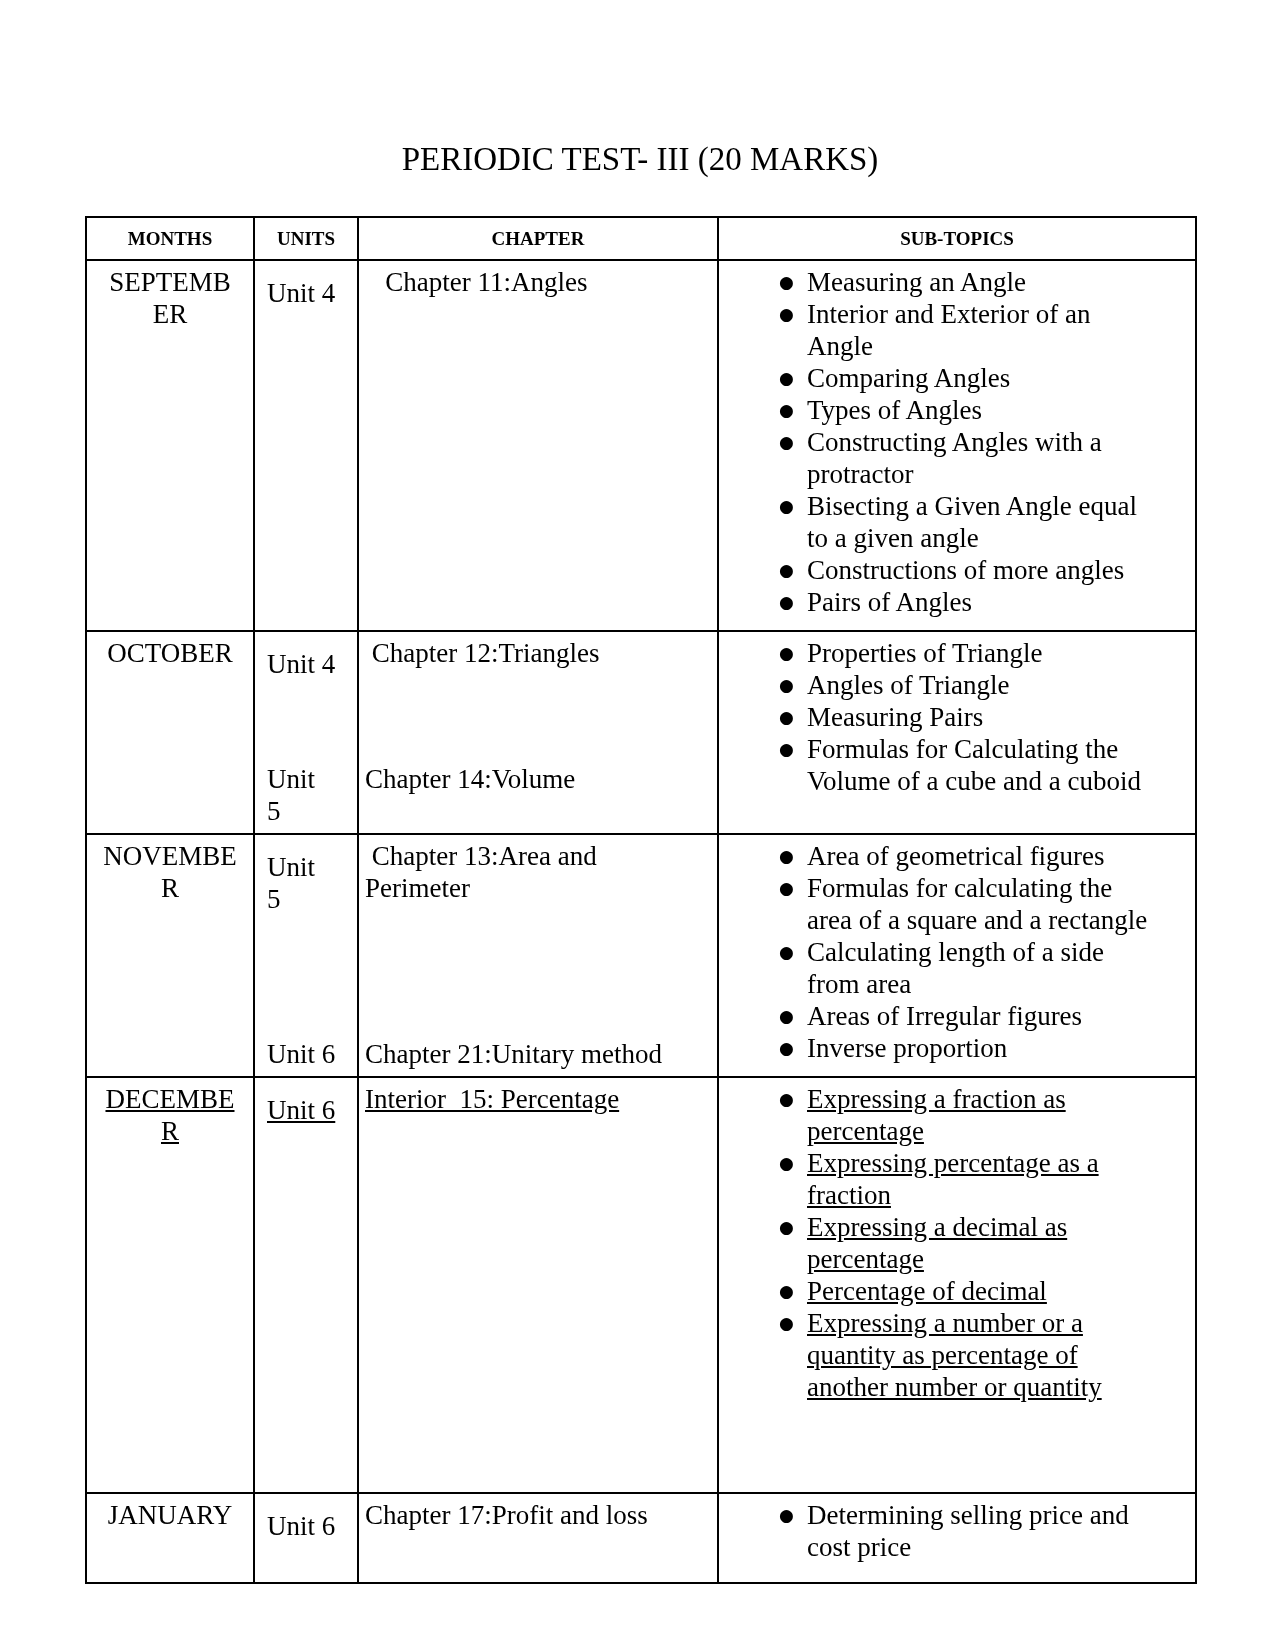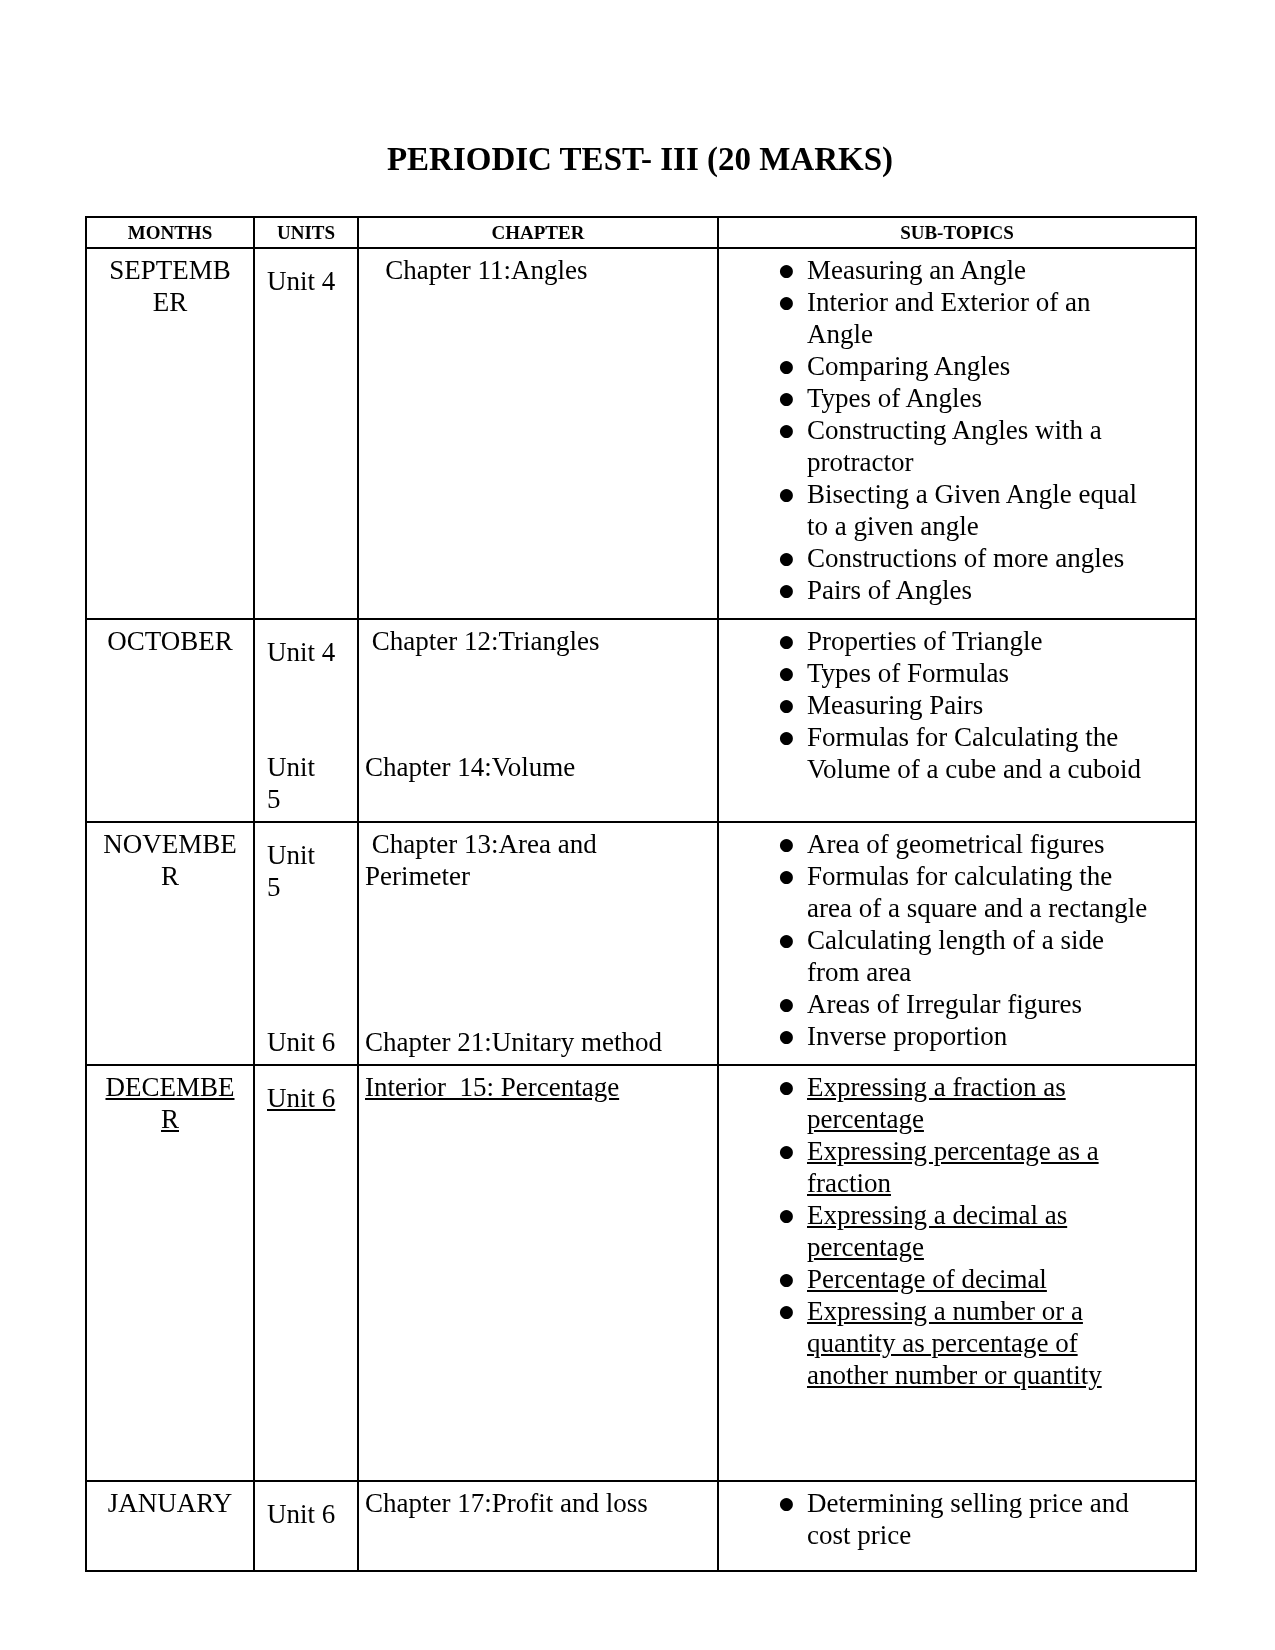--- a/index.html
+++ b/index.html
@@ -17,7 +17,7 @@
     top: 140px; left: 85px; width: 1110px;
     text-align: center;
     font-size: 33px;
-    font-weight: bold;
+    font-weight: normal;
     line-height: 38px;
     white-space: pre;
   }

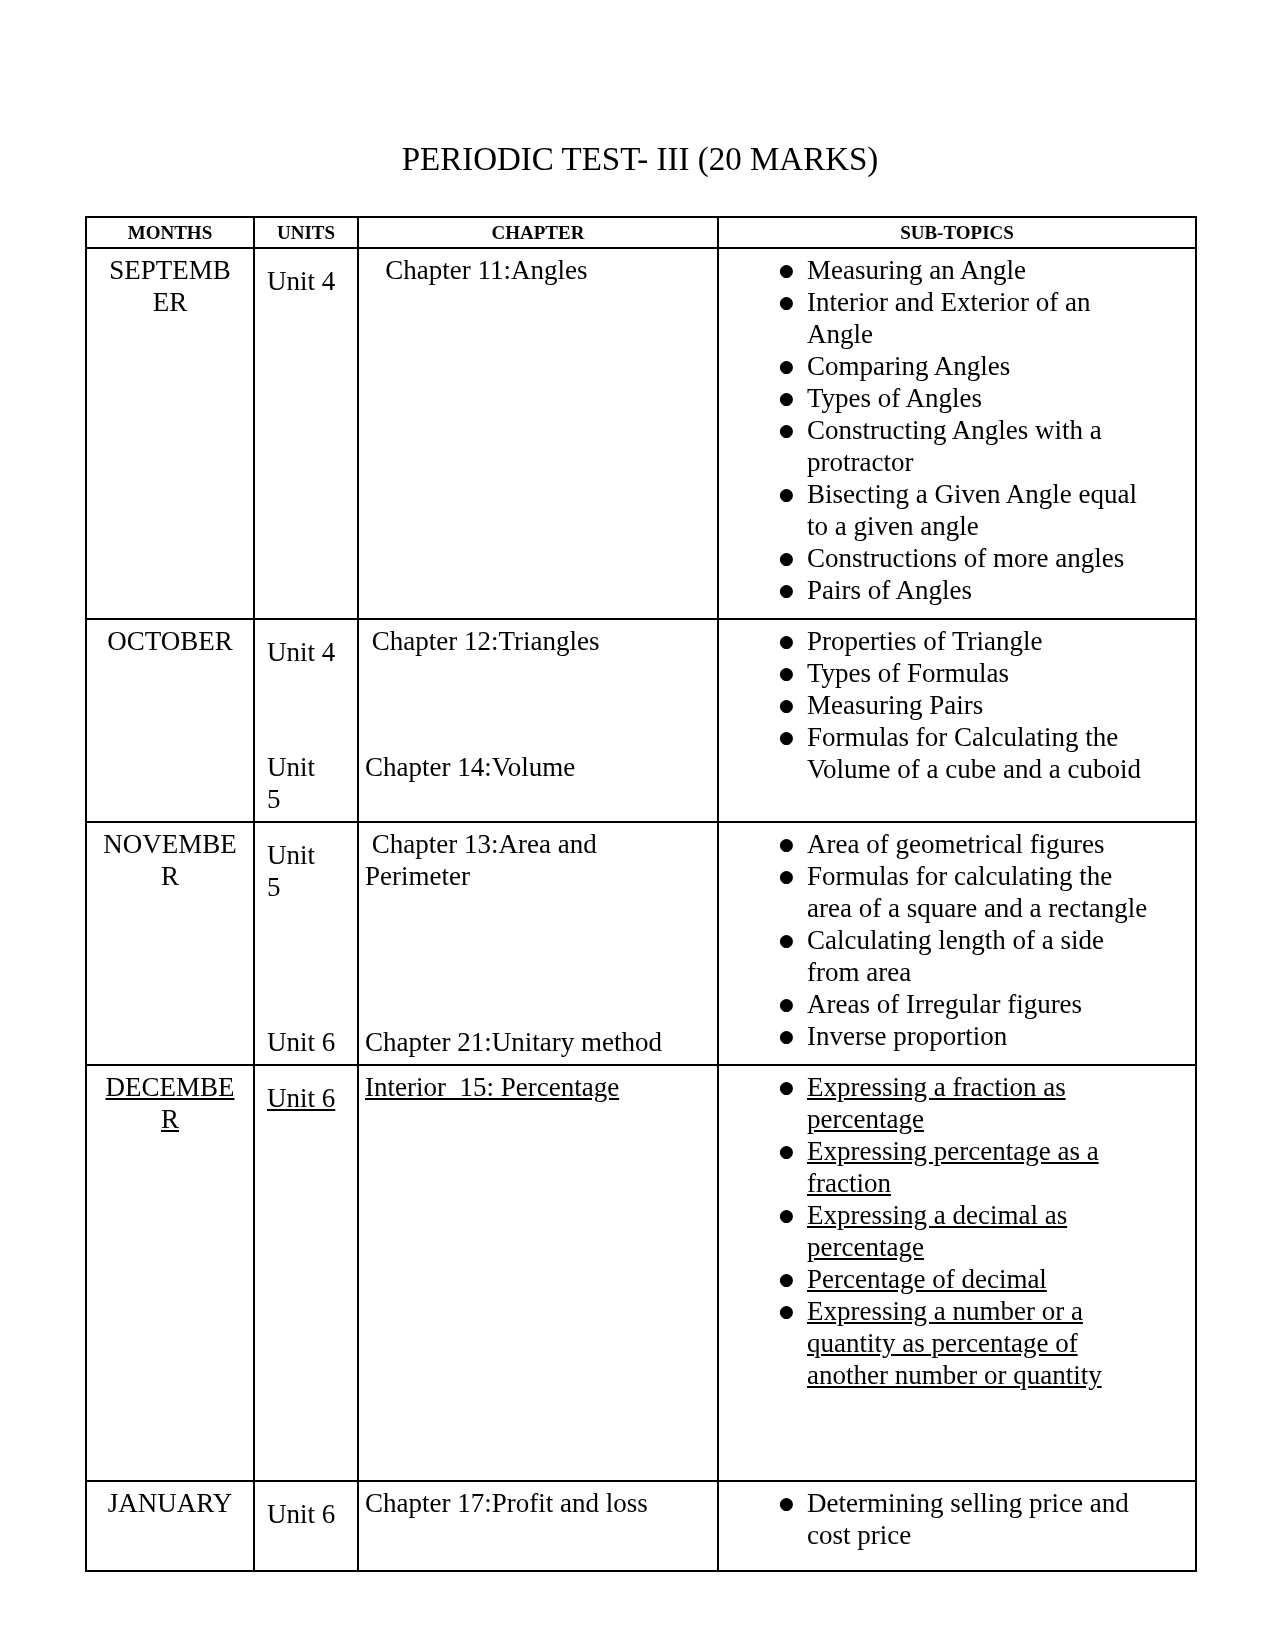--- a/index.html
+++ b/index.html
@@ -48,7 +48,7 @@
     font-weight: bold;
     text-align: center;
     vertical-align: middle;
-    padding: 4px 2px;
+    padding: 10px 2px;
   }
 
   tr.r0 { height: 369px; }

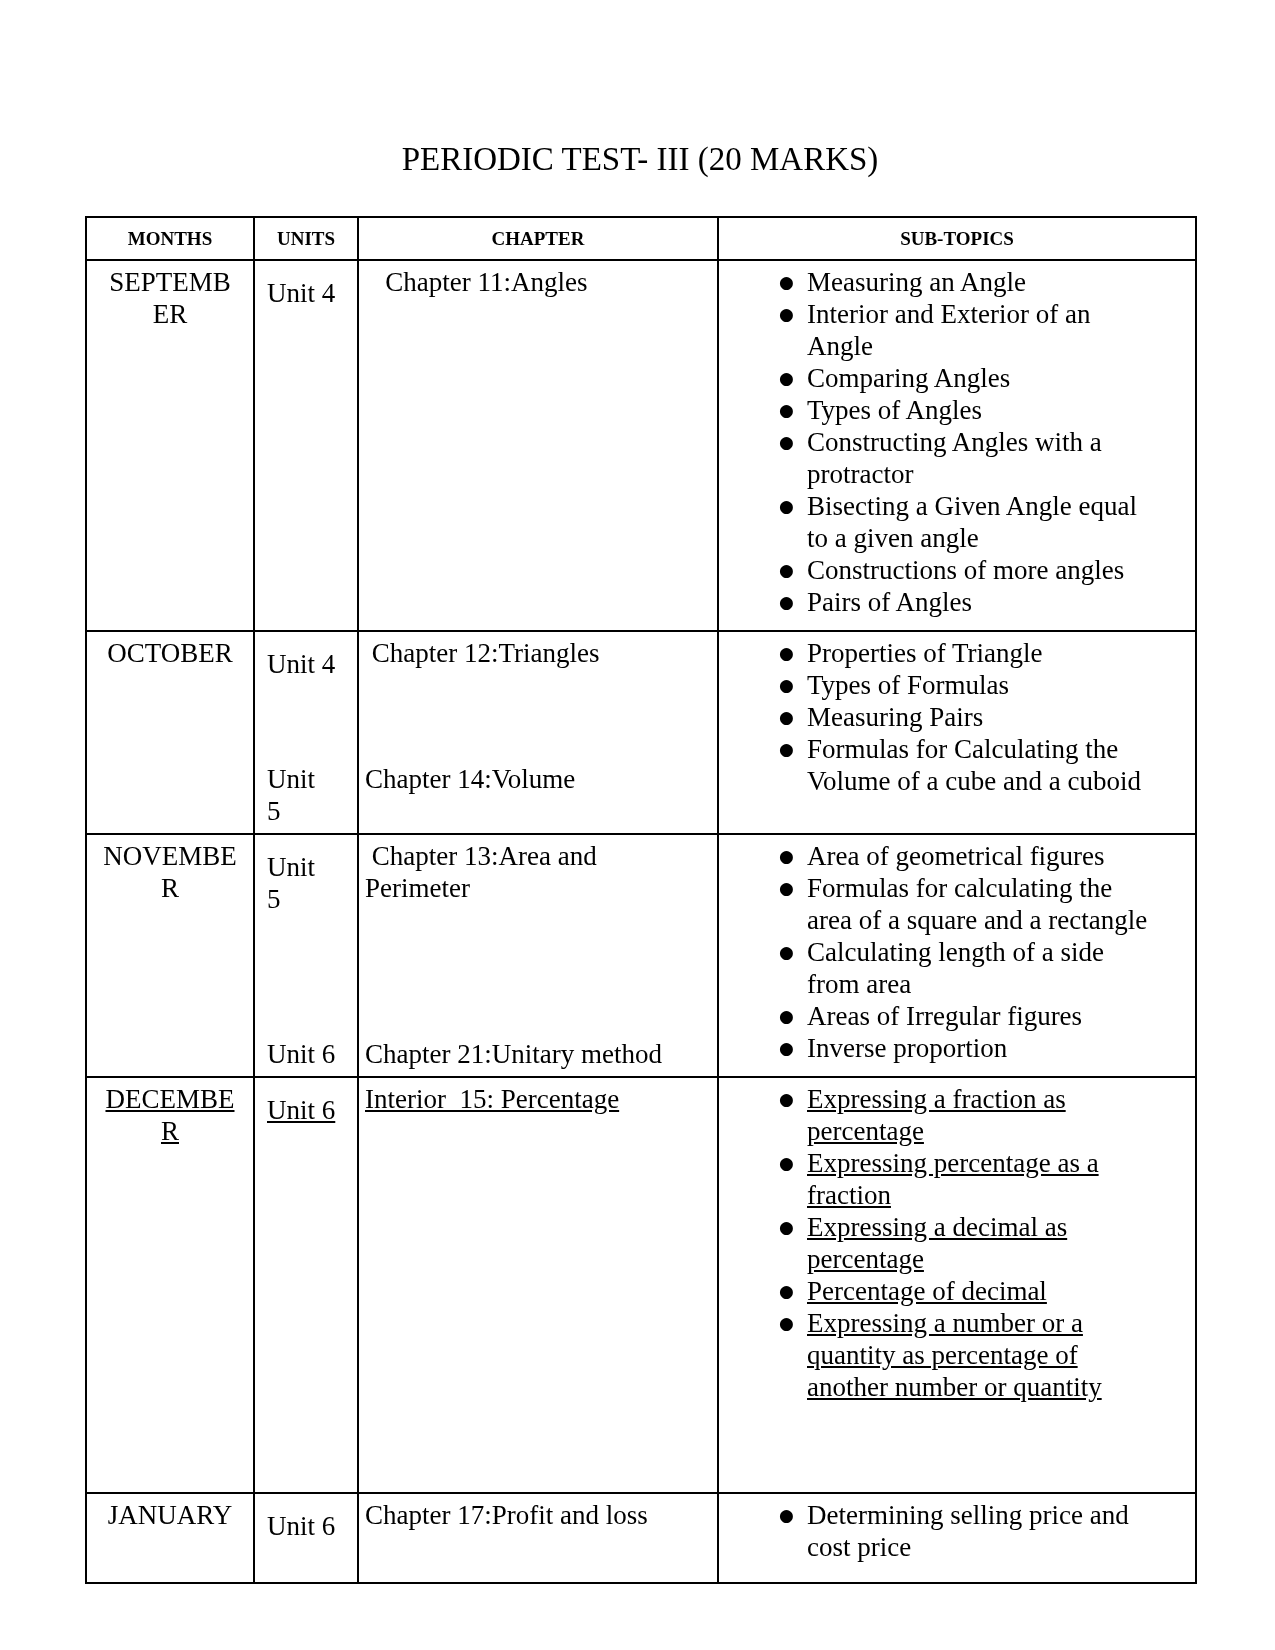--- a/index.html
+++ b/index.html
@@ -170,7 +170,7 @@
         <td class="subtopics">
           <ul class="topics">
             <li>Properties of Triangle</li>
-            <li>Types of Formulas</li>
+            <li>Angles of Triangle</li>
             <li>Measuring Pairs</li>
             <li>Formulas for Calculating the
 Volume of a cube and a cuboid</li>

